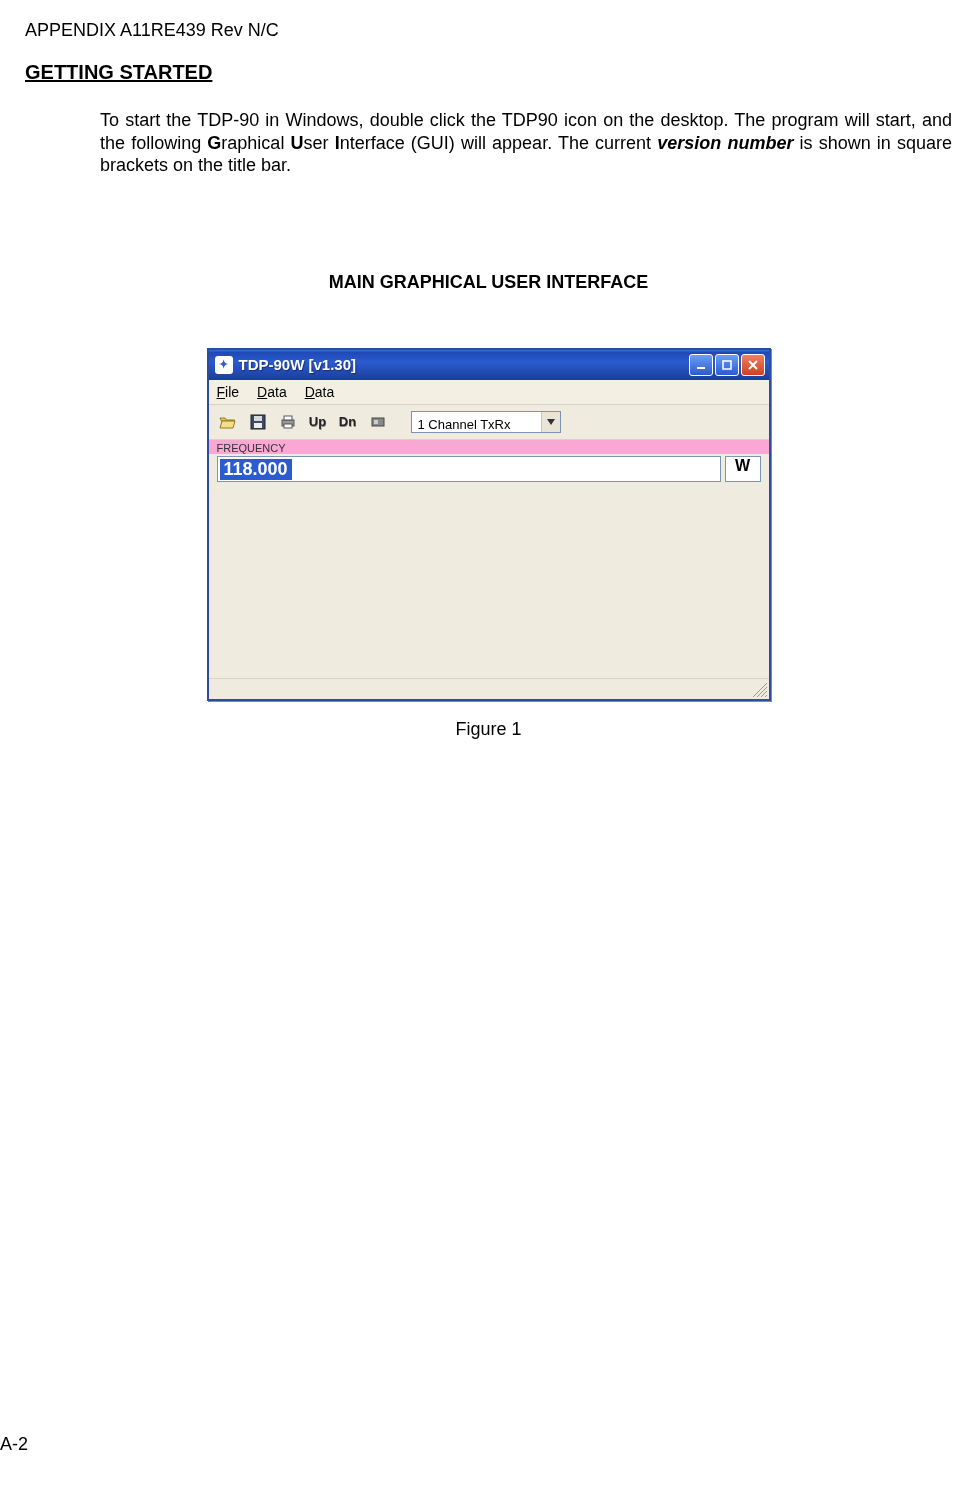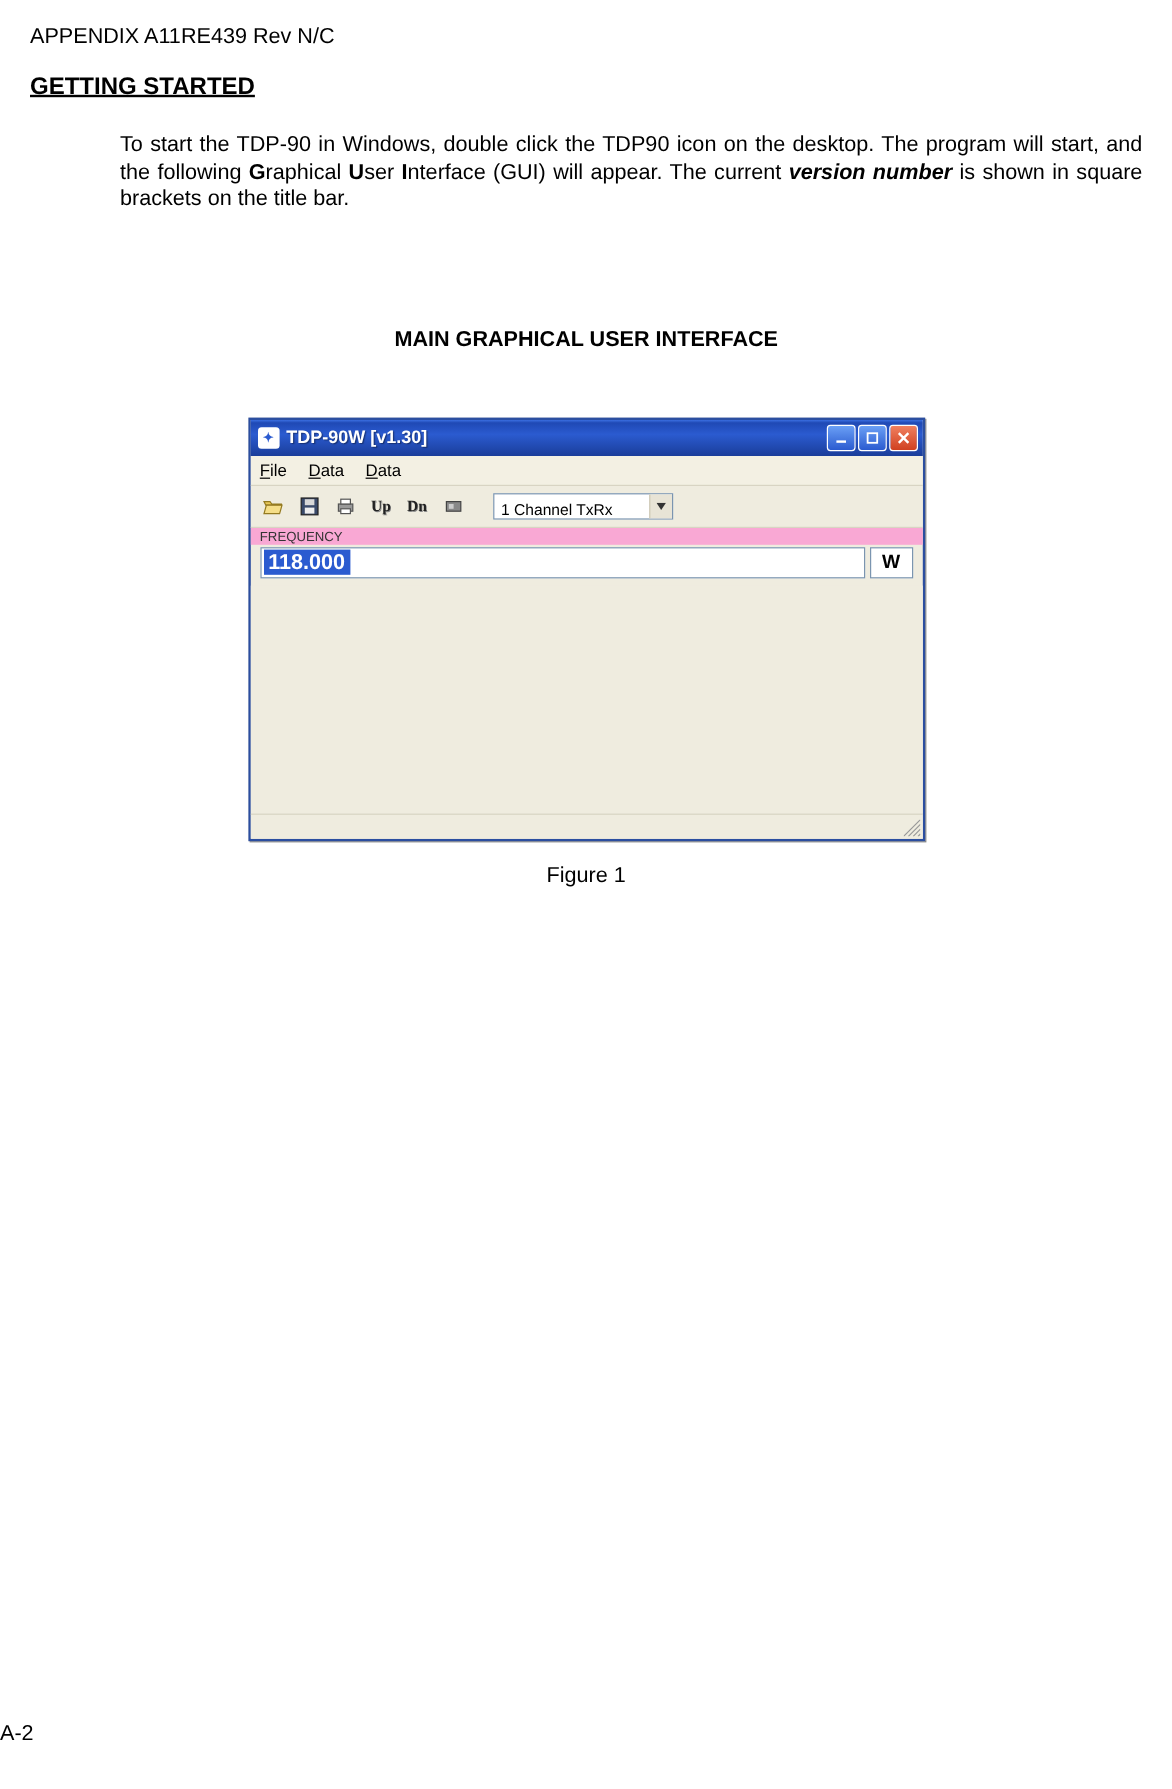--- a/index.html
+++ b/index.html
@@ -128,7 +128,7 @@
   }
   .tool-btn svg { width: 18px; height: 18px; }
   .tool-up, .tool-dn {
-    font-family: Liberation Serif, serif;
+    font-family: Liberation Sans, sans-serif;
     font-weight: bold;
     font-size: 13px;
     color: #222;

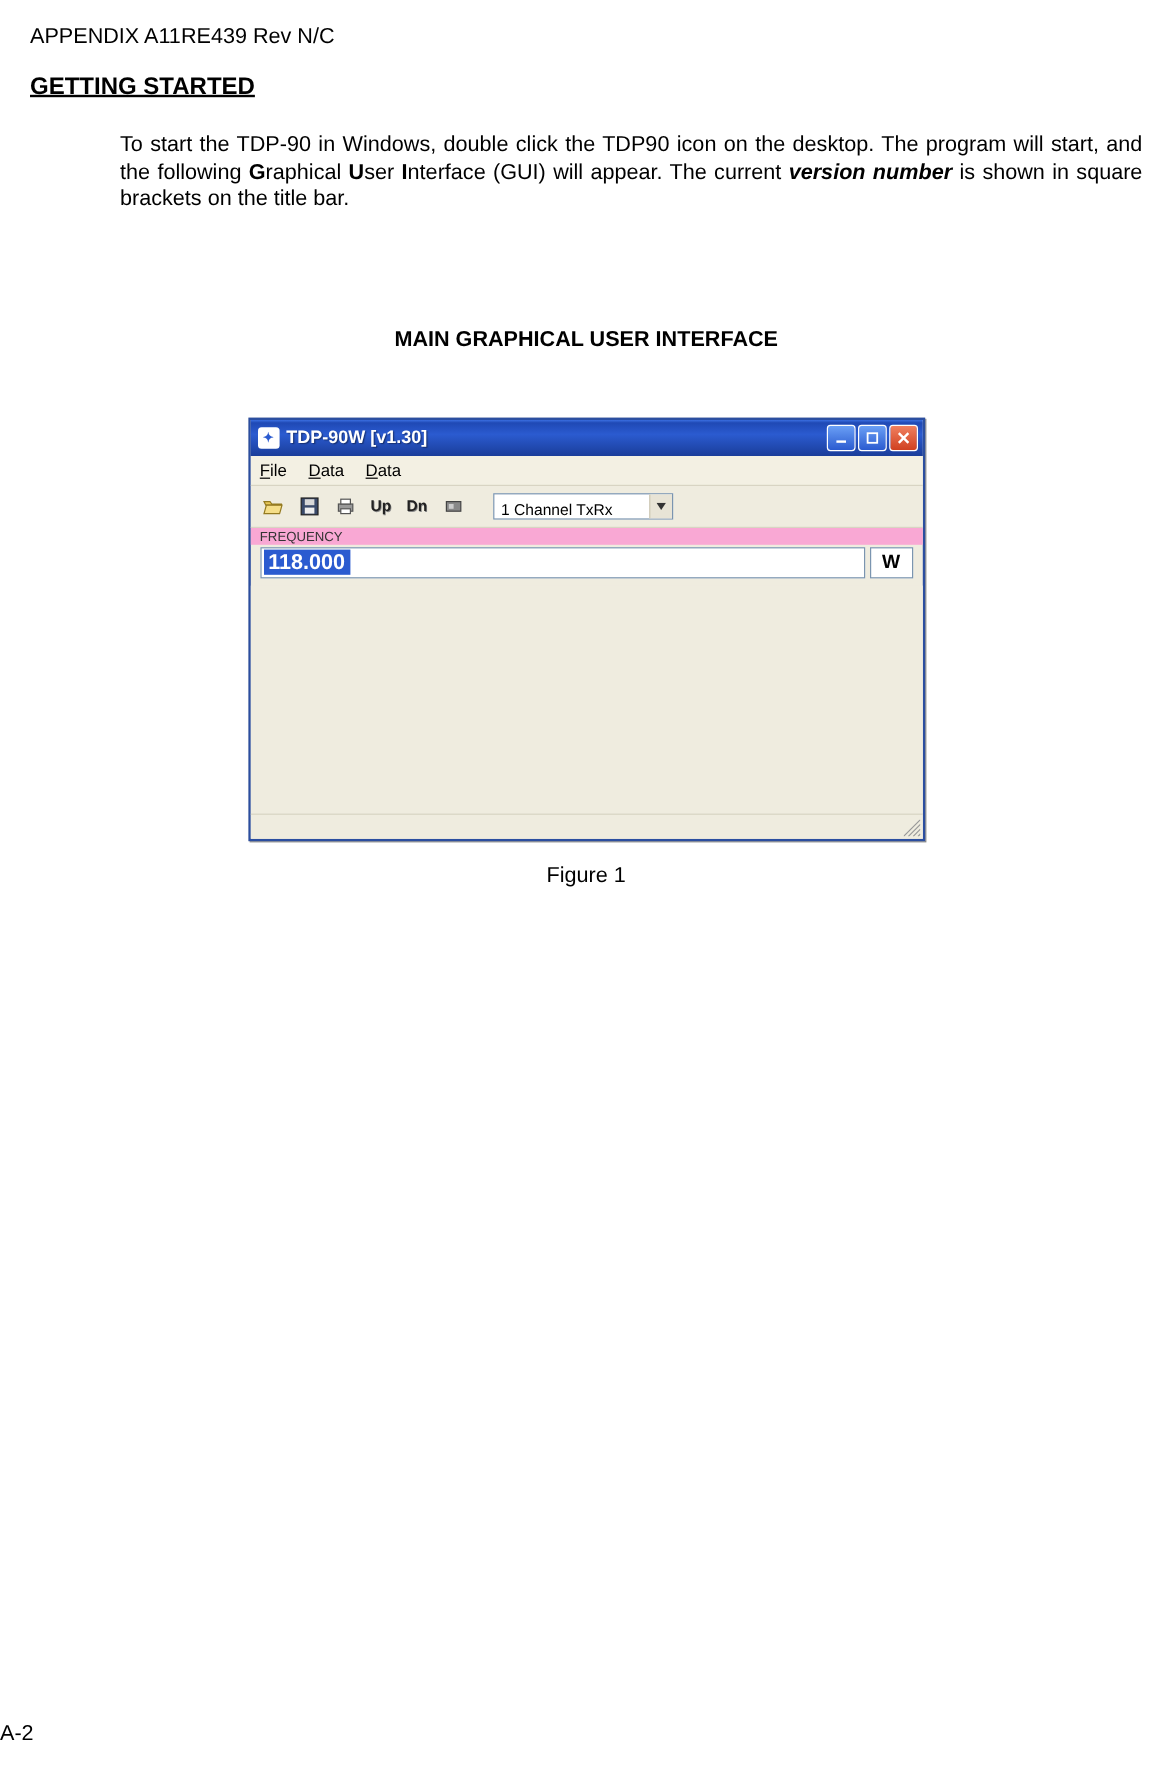--- a/index.html
+++ b/index.html
@@ -169,7 +169,7 @@
     border: 1px solid #7b95b0;
     height: 26px;
     display: flex;
-    align-items: center;
+    align-items: flex-start;
     box-sizing: border-box;
   }
   .freq-main {

